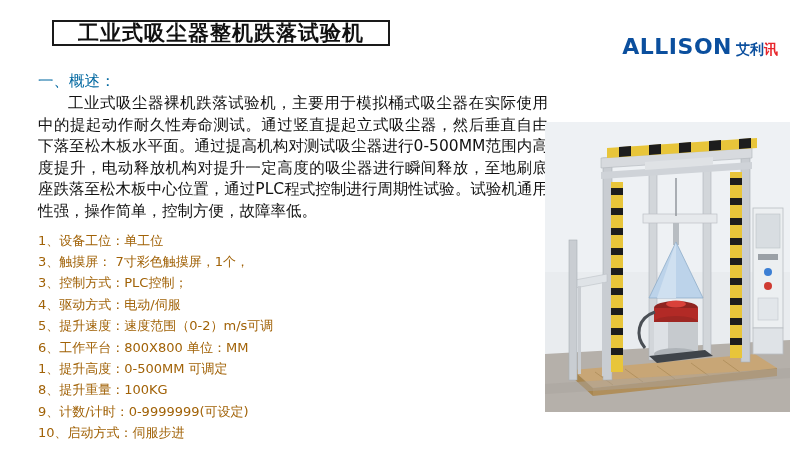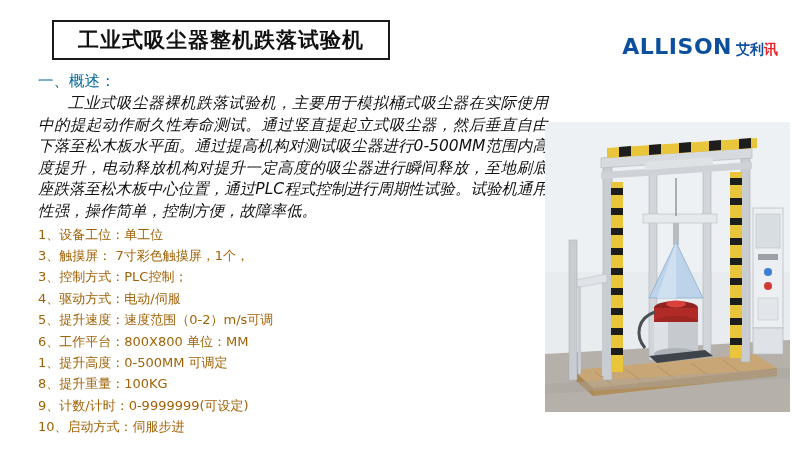--- a/index.html
+++ b/index.html
@@ -26,7 +26,7 @@
     left: 52px;
     top: 20px;
     width: 338px;
-    height: 40px;
+    height: 26px;
     border: 2px solid #1a1a1a;
     box-sizing: border-box;
     display: flex;

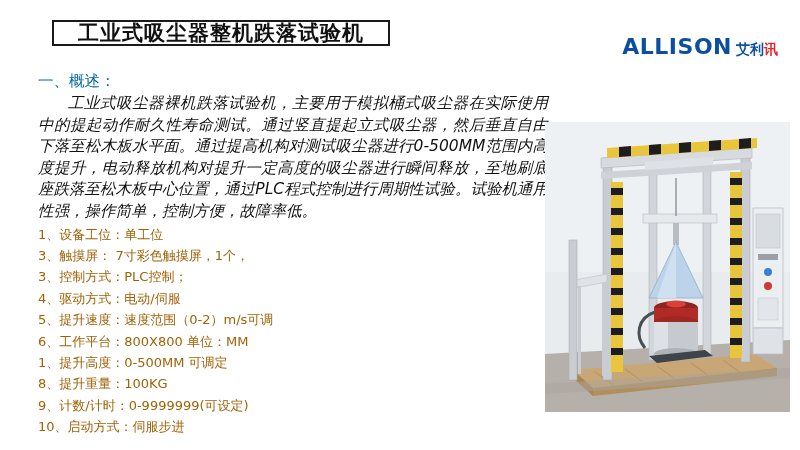--- a/index.html
+++ b/index.html
@@ -87,10 +87,9 @@
     font-size: 15.5px;
     color: #111111;
     line-height: 21.6px;
-    margin: 0 0 1px 0;
+    margin: 0 0 7px 0;
     text-indent: 30px;
     text-align: justify;
-    font-style: italic;
   }
   .spec-list {
     list-style: none;

